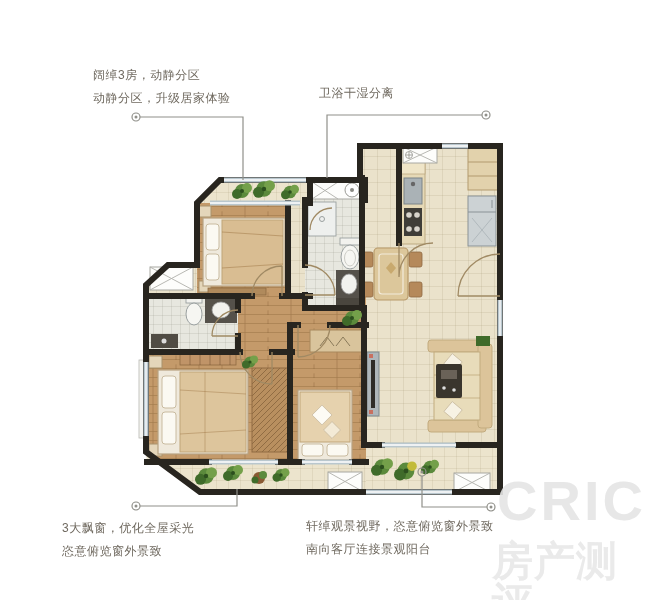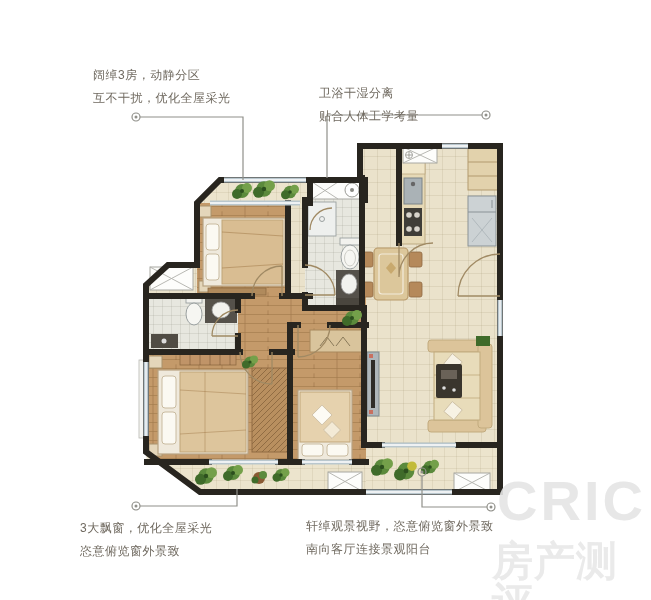--- a/index.html
+++ b/index.html
@@ -278,7 +278,7 @@
 
   <div class="ann ann-tl">
     <div>阔绰3房，动静分区</div>
-    <div>互不干扰，优化全屋采光</div>
+    <div>动静分区，升级居家体验</div>
   </div>
   <div class="ann ann-tr">
     <div>卫浴干湿分离</div>

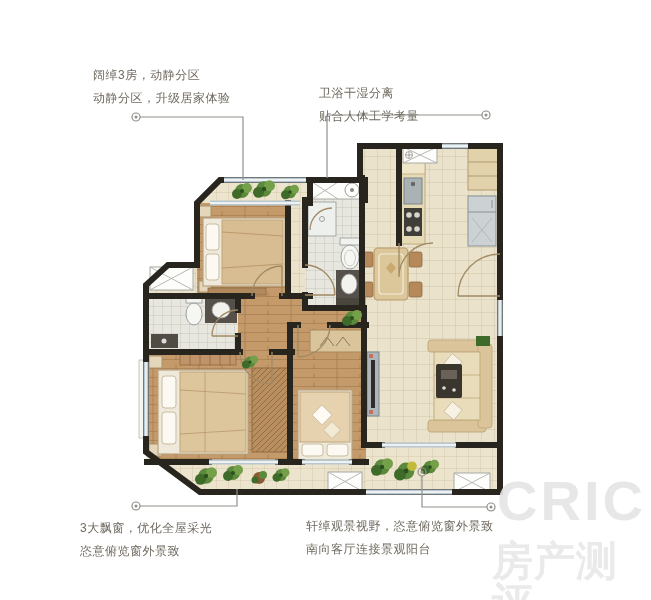--- a/index.html
+++ b/index.html
@@ -282,7 +282,6 @@
   </div>
   <div class="ann ann-tr">
     <div>卫浴干湿分离</div>
-    <div>贴合人体工学考量</div>
   </div>
   <div class="ann ann-bl">
     <div>3大飘窗，优化全屋采光</div>

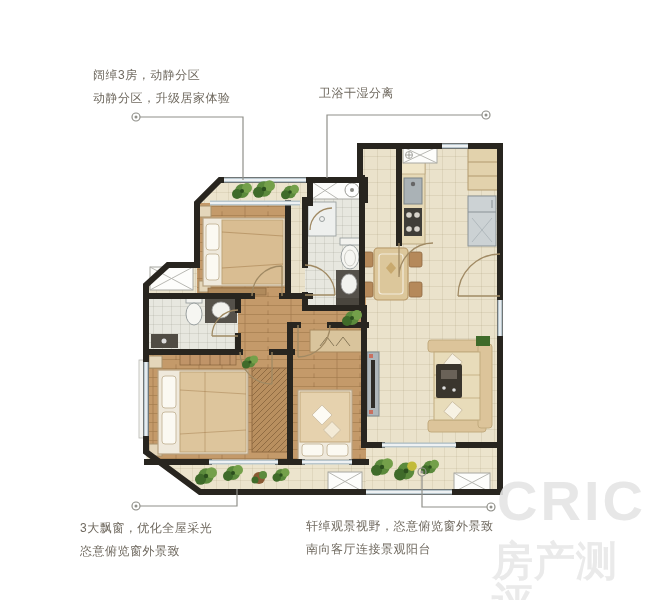--- a/index.html
+++ b/index.html
@@ -15,7 +15,7 @@
        color:var(--text);letter-spacing:.5px;}
   .ann-tl{left:93px;top:64px;width:240px;}
   .ann-tr{left:319px;top:62px;width:240px;margin-top:20px;}
-  .ann-bl{left:80px;top:517px;width:240px;}
+  .ann-bl{left:62px;top:517px;width:240px;}
   .ann-br{left:306px;top:515px;width:252px;}
   
   .wall{stroke:var(--wall);stroke-width:6;fill:none;stroke-linecap:square;}

